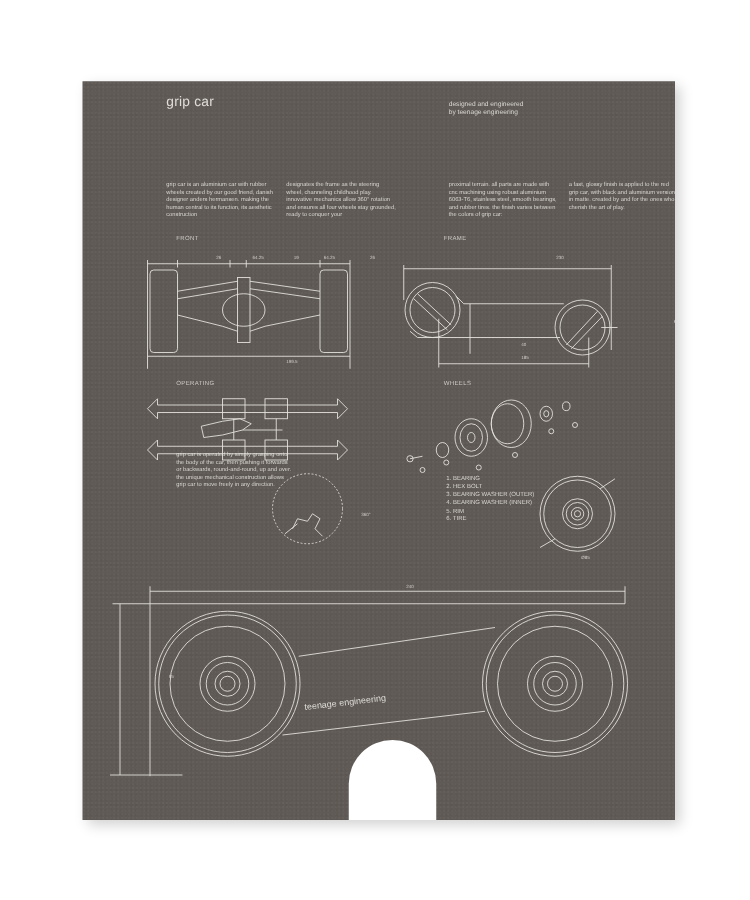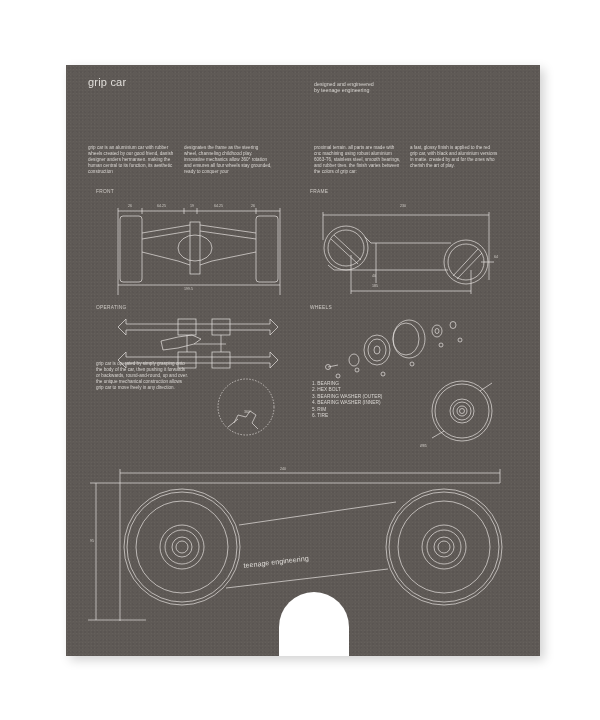--- a/index.html
+++ b/index.html
@@ -9,7 +9,7 @@
      radial-gradient(rgba(255,255,255,0.035) 1px,transparent 1px) 0 0/3px 3px,
      radial-gradient(rgba(0,0,0,0.05) 1px,transparent 1px) 1px 1px/4px 4px;pointer-events:none;}
   .notch{position:absolute;left:213px;top:527px;width:70px;height:80px;background:#ffffff;border-radius:35px 35px 0 0;}
-  .txt{position:absolute;color:#d9d6d2;}
+  .txt{position:absolute;color:#d9d6d2;margin-left:45px;}
   .title{left:22px;top:11px;font-size:11px;letter-spacing:0.2px;color:#e0ddd9;}
   .credit{left:248px;top:16px;font-size:5.3px;line-height:6.4px;width:120px;}
   .para{font-size:4.6px;line-height:6px;width:88px;}

